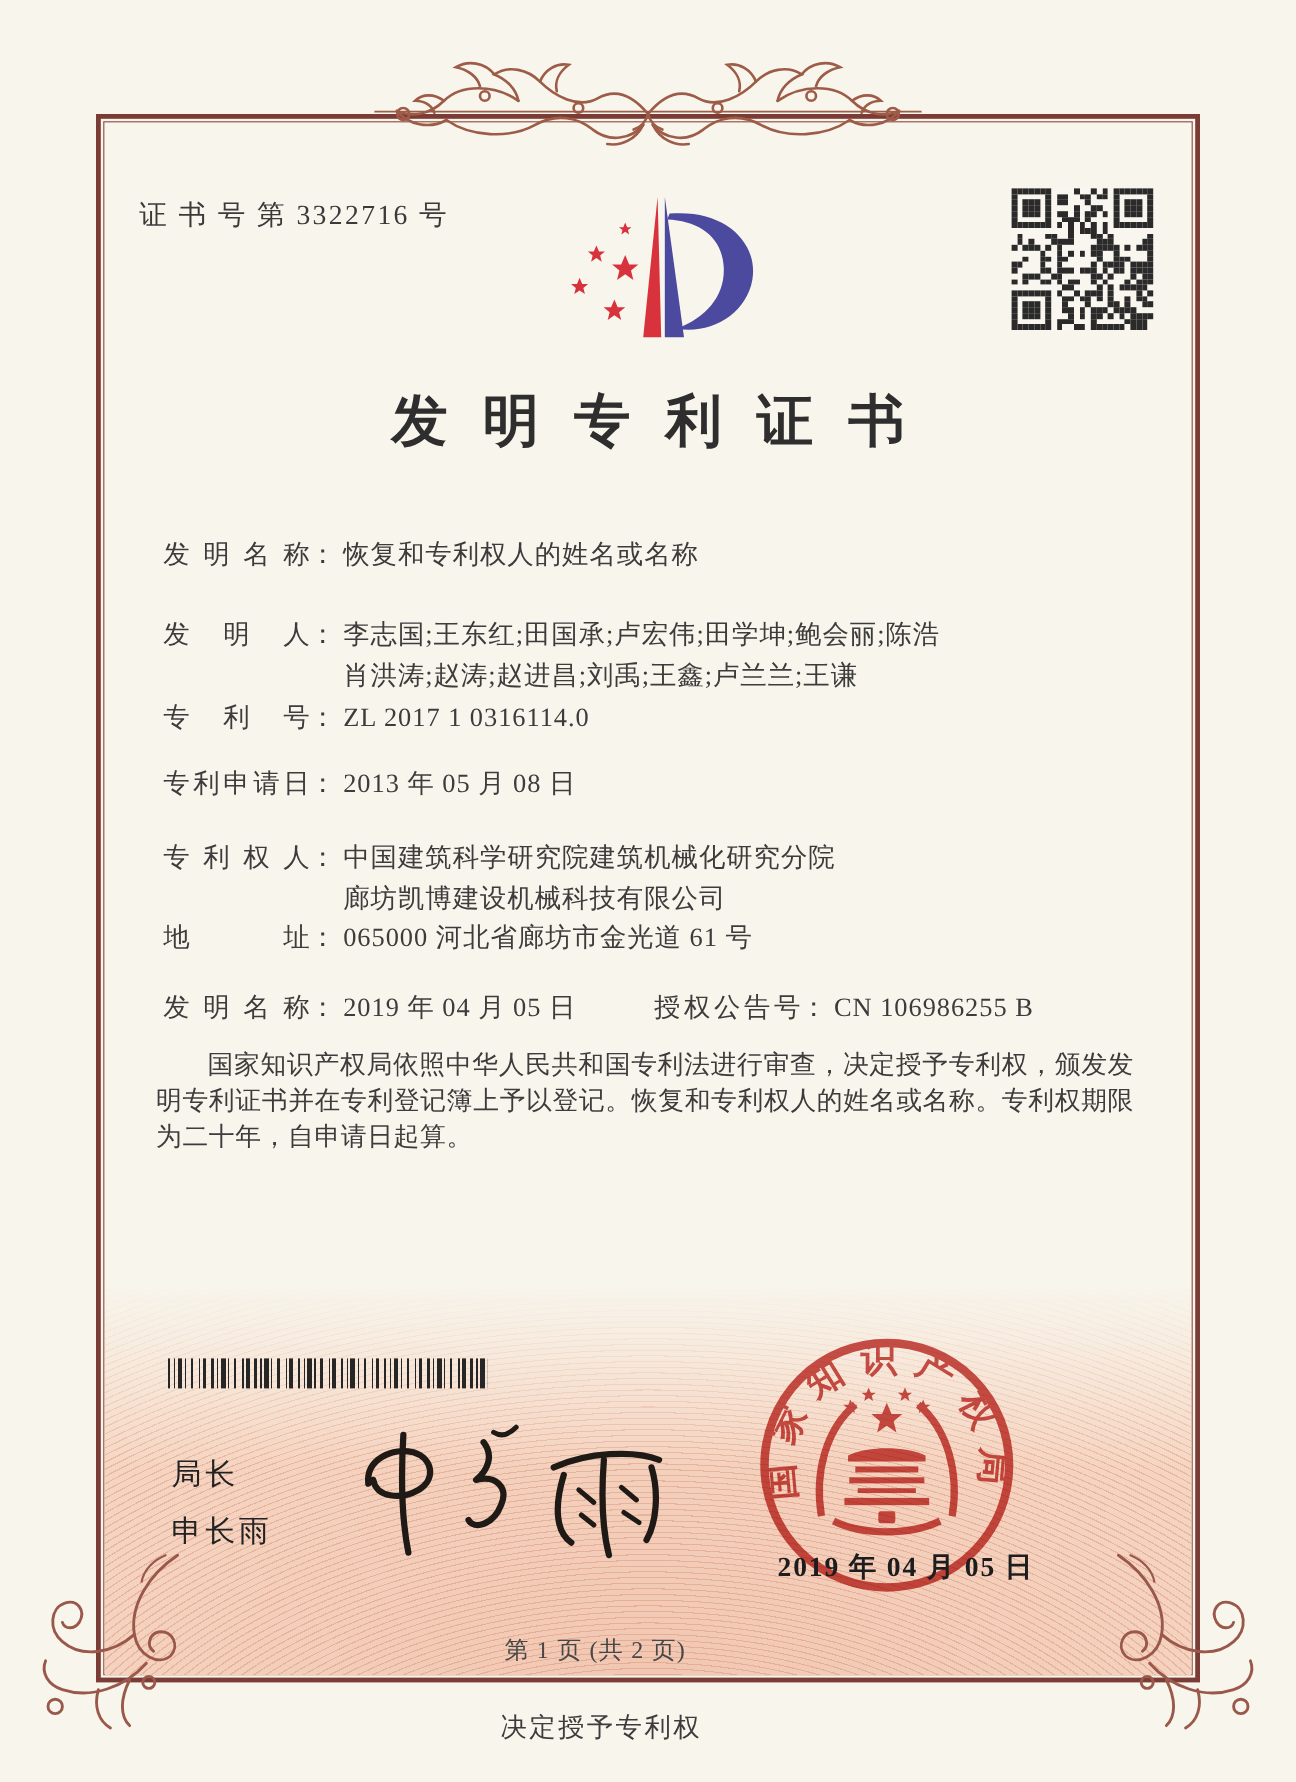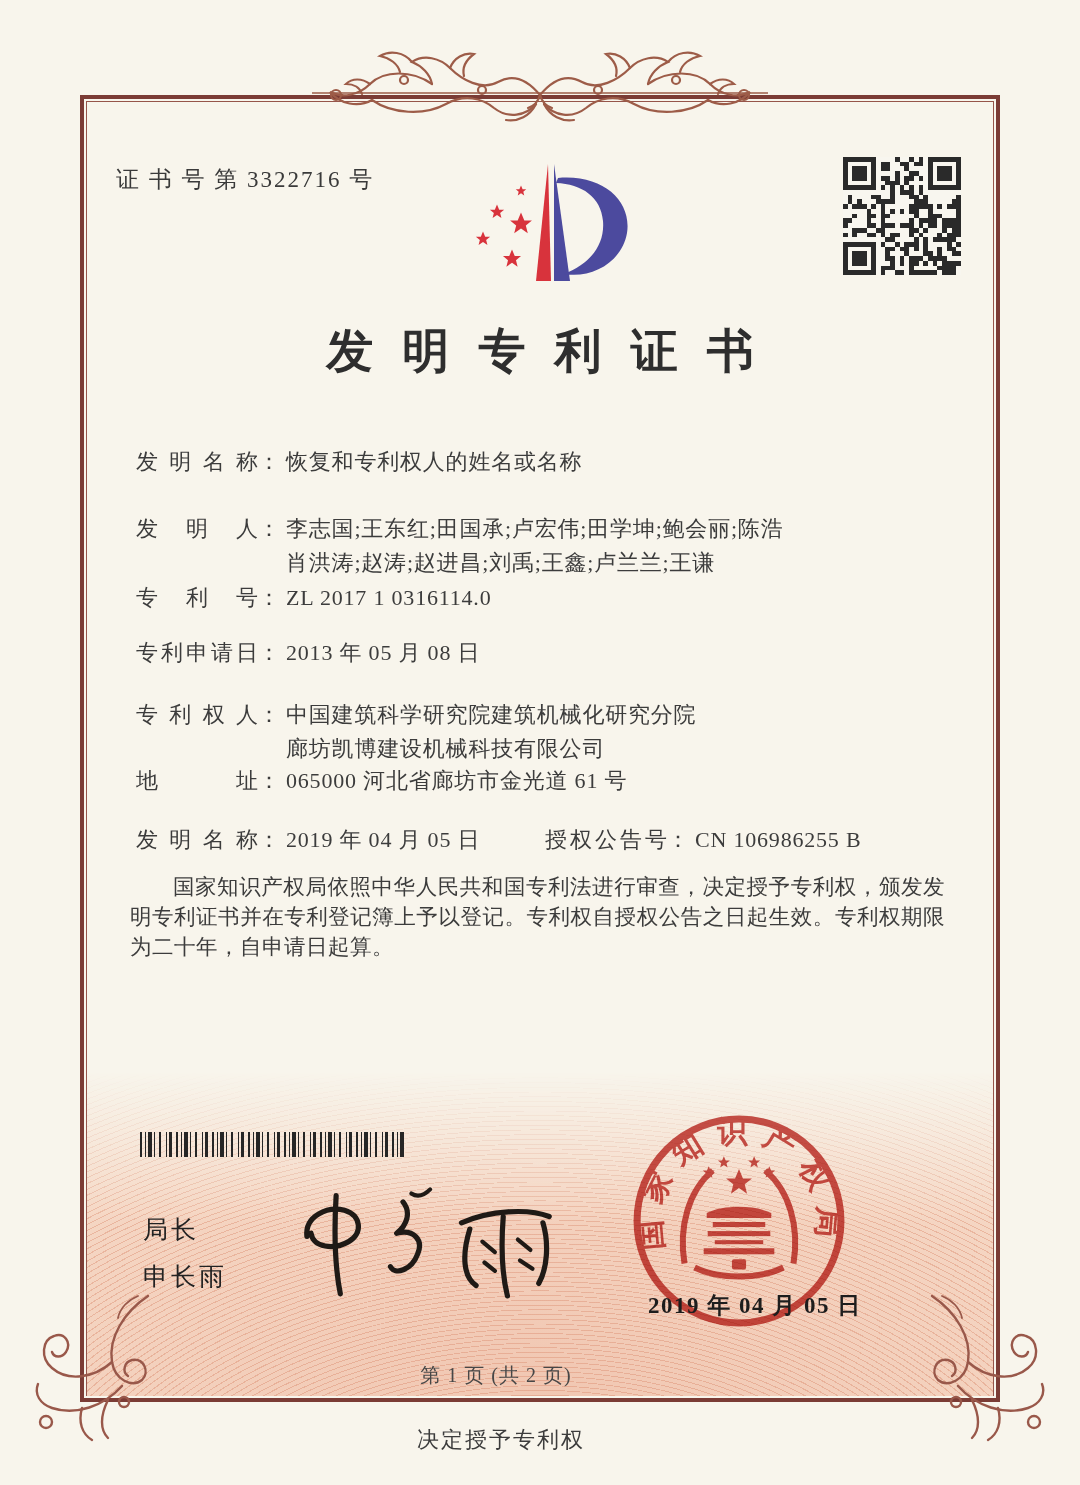--- a/index.html
+++ b/index.html
@@ -522,7 +522,7 @@
   </div>
 
   <div class="paras">
-    <p>国家知识产权局依照中华人民共和国专利法进行审查，决定授予专利权，颁发发明专利证书并在专利登记簿上予以登记。专利权自授权公告之日起生效。专利权期限为二十年，自申请日起算。</p>
+    <p>国家知识产权局依照中华人民共和国专利法进行审查，决定授予专利权，颁发发明专利证书并在专利登记簿上予以登记。恢复和专利权人的姓名或名称。专利权期限为二十年，自申请日起算。</p>
   </div>
 
   <div class="barcode"></div>

